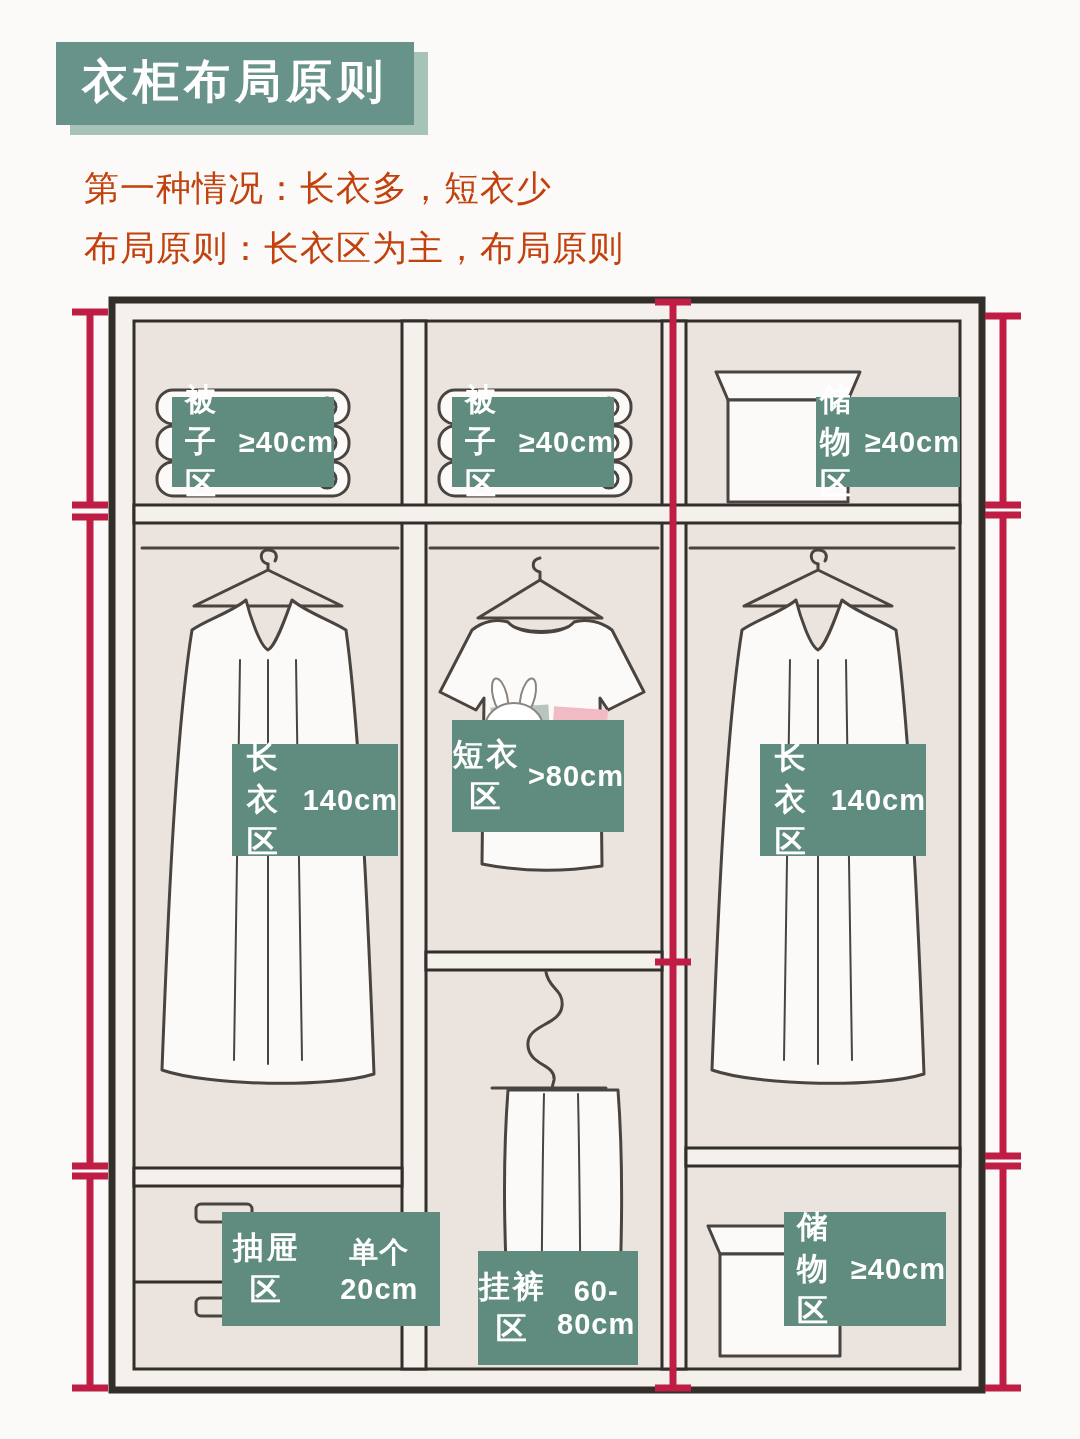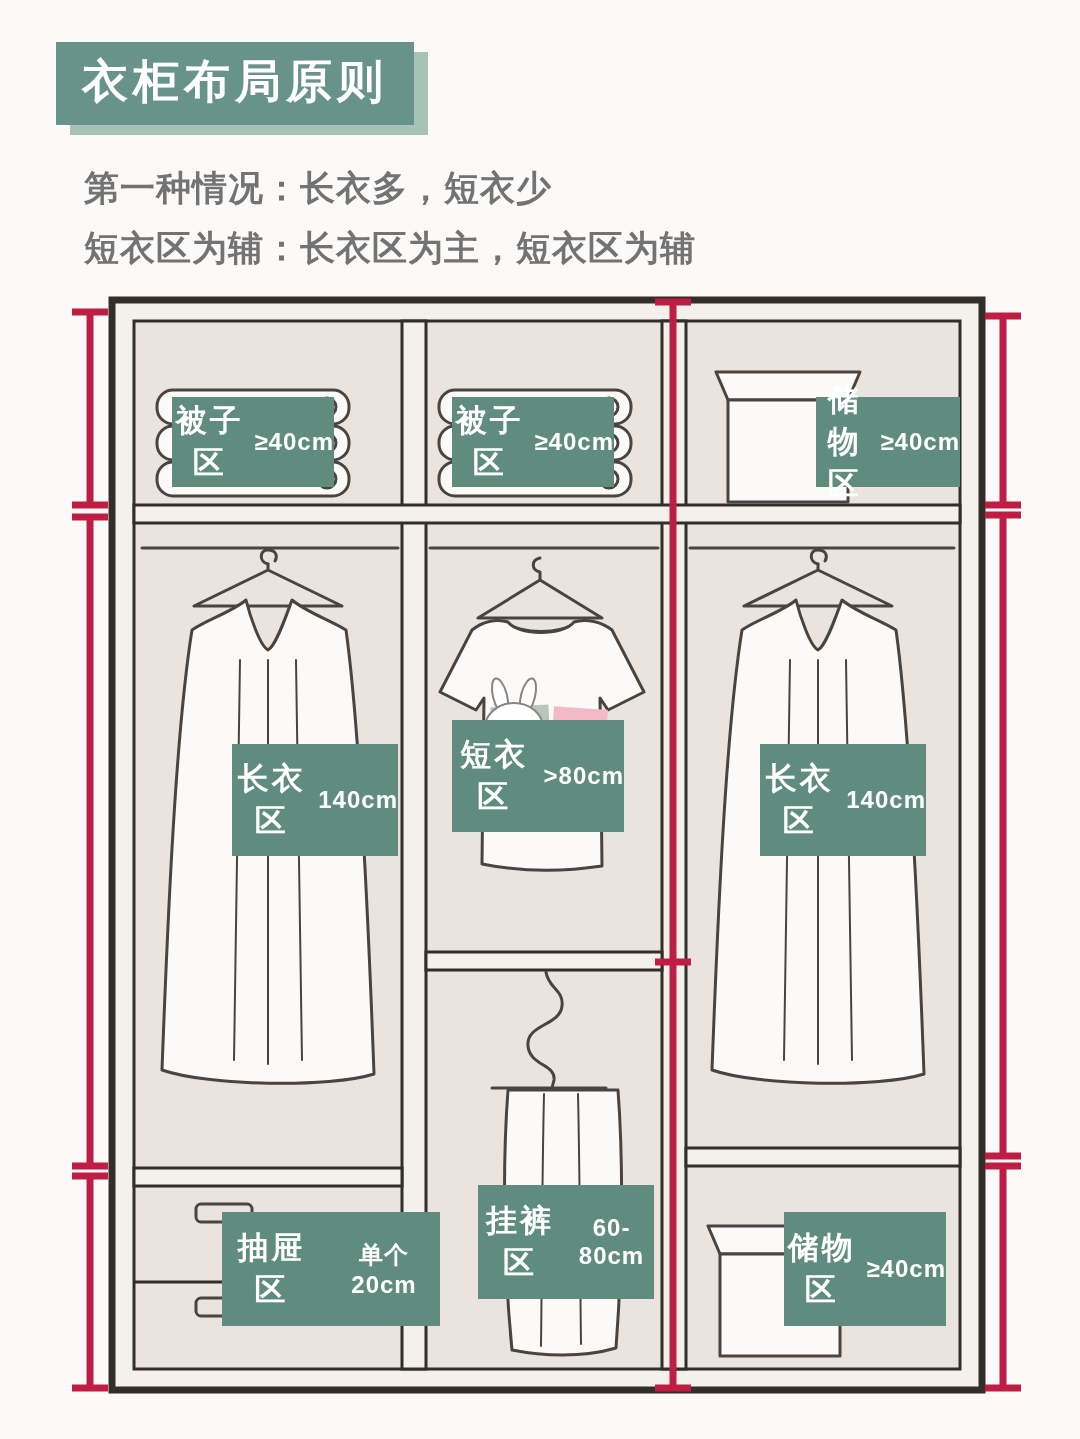--- a/index.html
+++ b/index.html
@@ -41,8 +41,8 @@
     top: 158px;
     z-index: 4;
     font-size: 35px;
-    font-weight: bold;
-    color: #737373;
+    font-weight: normal;
+    color: #c2410c;
     line-height: 1.72;
     letter-spacing: 1px;
   }

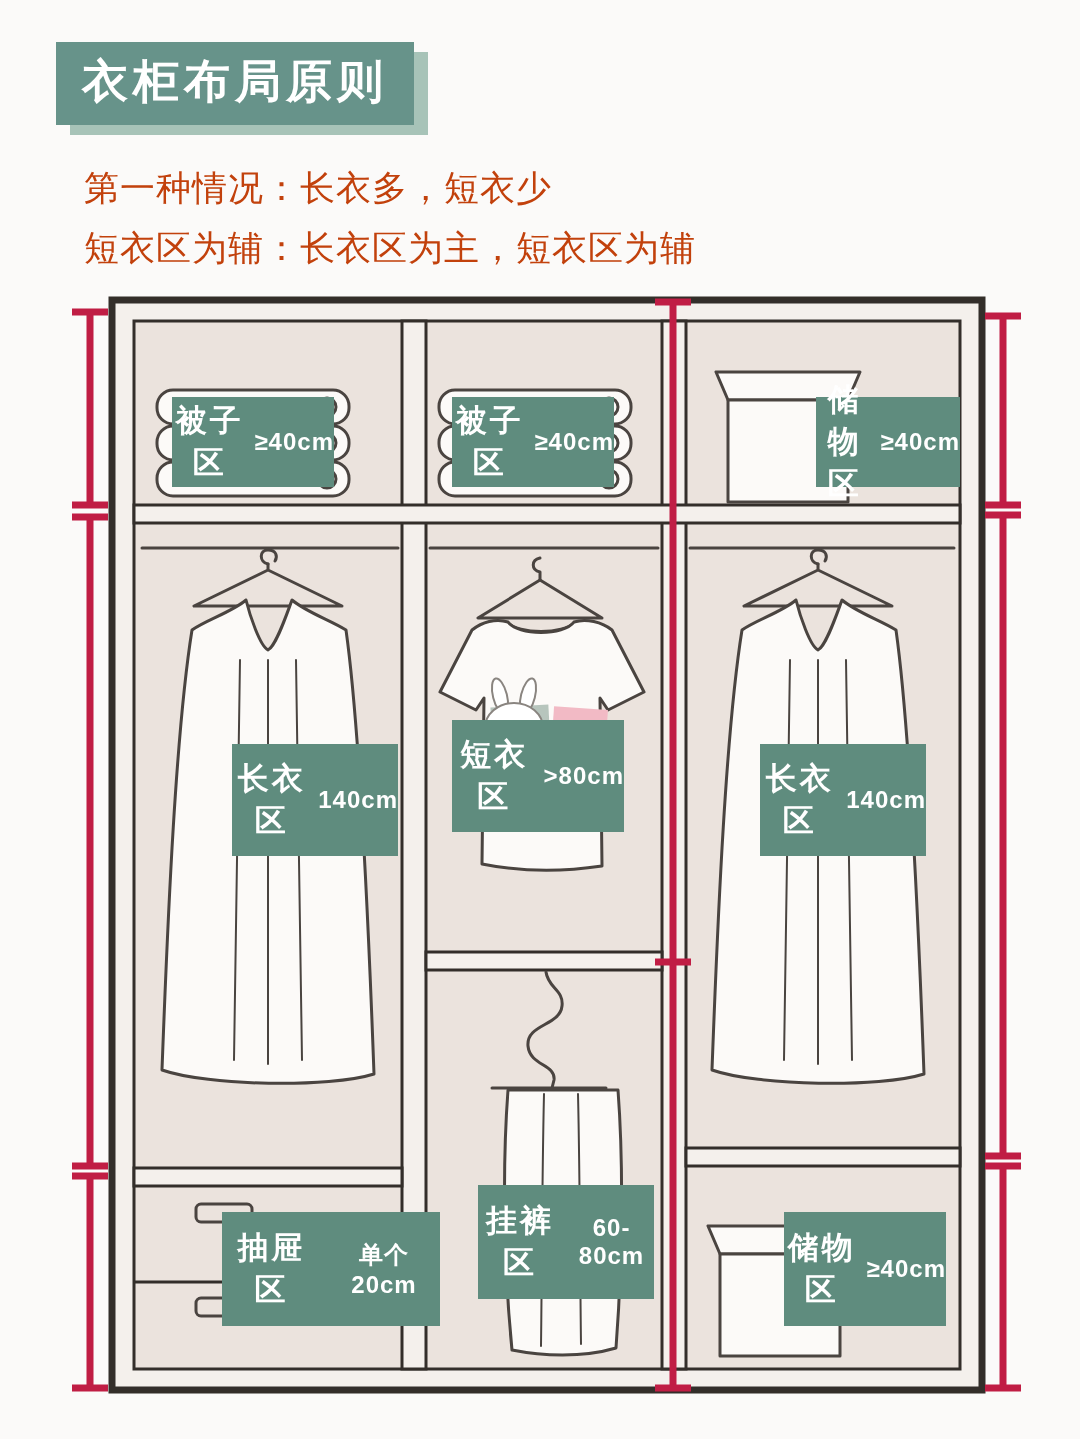--- a/index.html
+++ b/index.html
@@ -193,7 +193,7 @@
   <div class="title">衣柜布局原则</div>
   <div class="subtitles">
     <p>第一种情况：长衣多，短衣少</p>
-    <p>短衣区为辅：长衣区为主，短衣区为辅</p>
+    <p>布局原则：长衣区为主，布局原则</p>
   </div>
 
   <div class="zone-label" style="left:172px;top:397px;width:162px;height:90px">

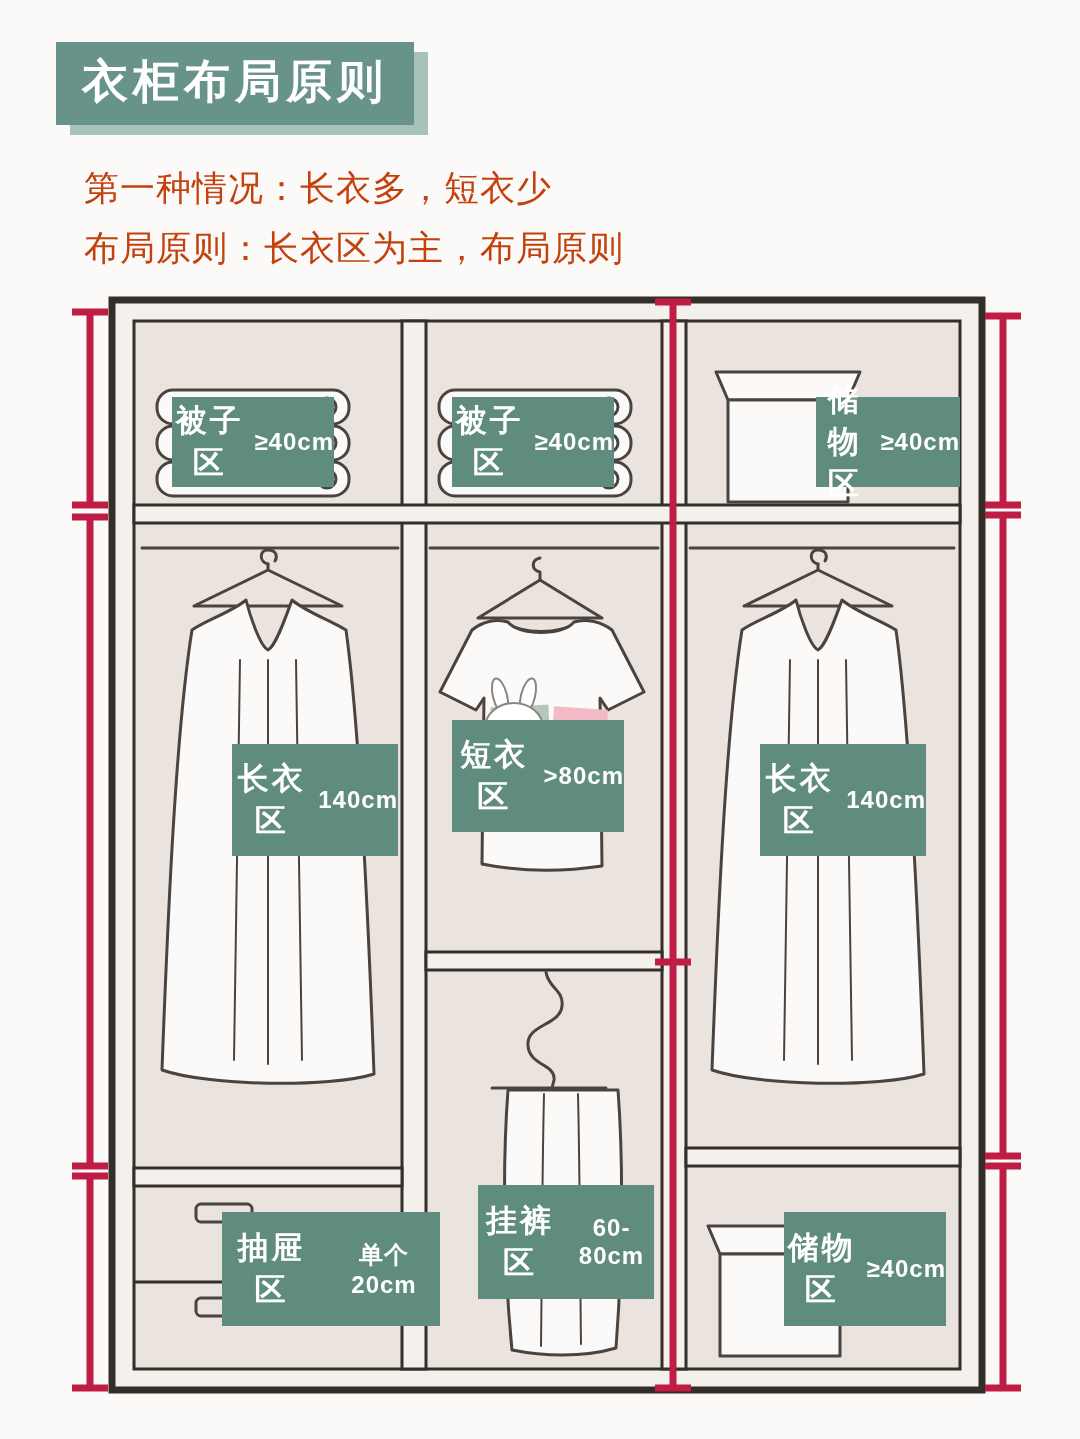--- a/index.html
+++ b/index.html
@@ -60,7 +60,7 @@
     text-align: center;
   }
   .zone-label .zname { font-size: 31px; letter-spacing: 3px; }
-  .zone-label .zsize { font-size: 24px; letter-spacing: 1px; }
+  .zone-label .zsize { font-size: 29px; letter-spacing: 1px; }
 
   .panel { fill: #f4f0ec; stroke: var(--frame); stroke-width: 3; }
   .sketch { stroke: #4a4440; stroke-width: 3; fill: none; stroke-linecap: round; stroke-linejoin: round; }

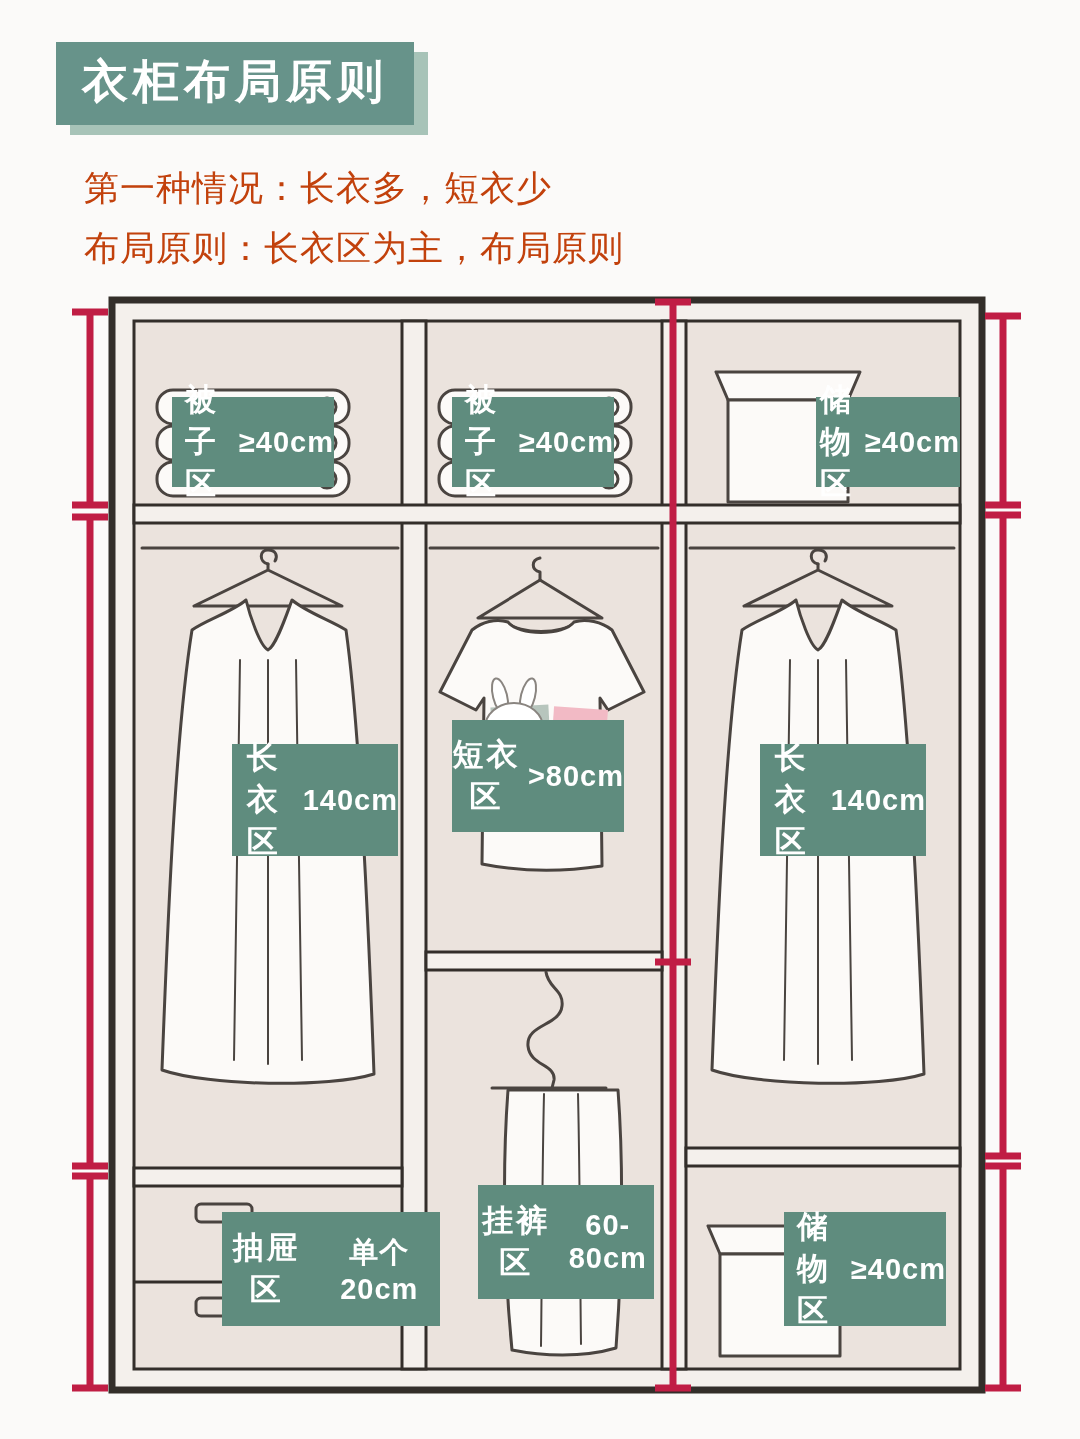--- a/index.html
+++ b/index.html
@@ -224,7 +224,7 @@
     <span class="zname">抽屉区</span>
     <span class="zsize">单个20cm</span>
   </div>
-  <div class="zone-label" style="left:478px;top:1185px;width:176px;height:114px">
+  <div class="zone-label" style="left:478px;top:1251px;width:160px;height:114px">
     <span class="zname">挂裤区</span>
     <span class="zsize">60-80cm</span>
   </div>

